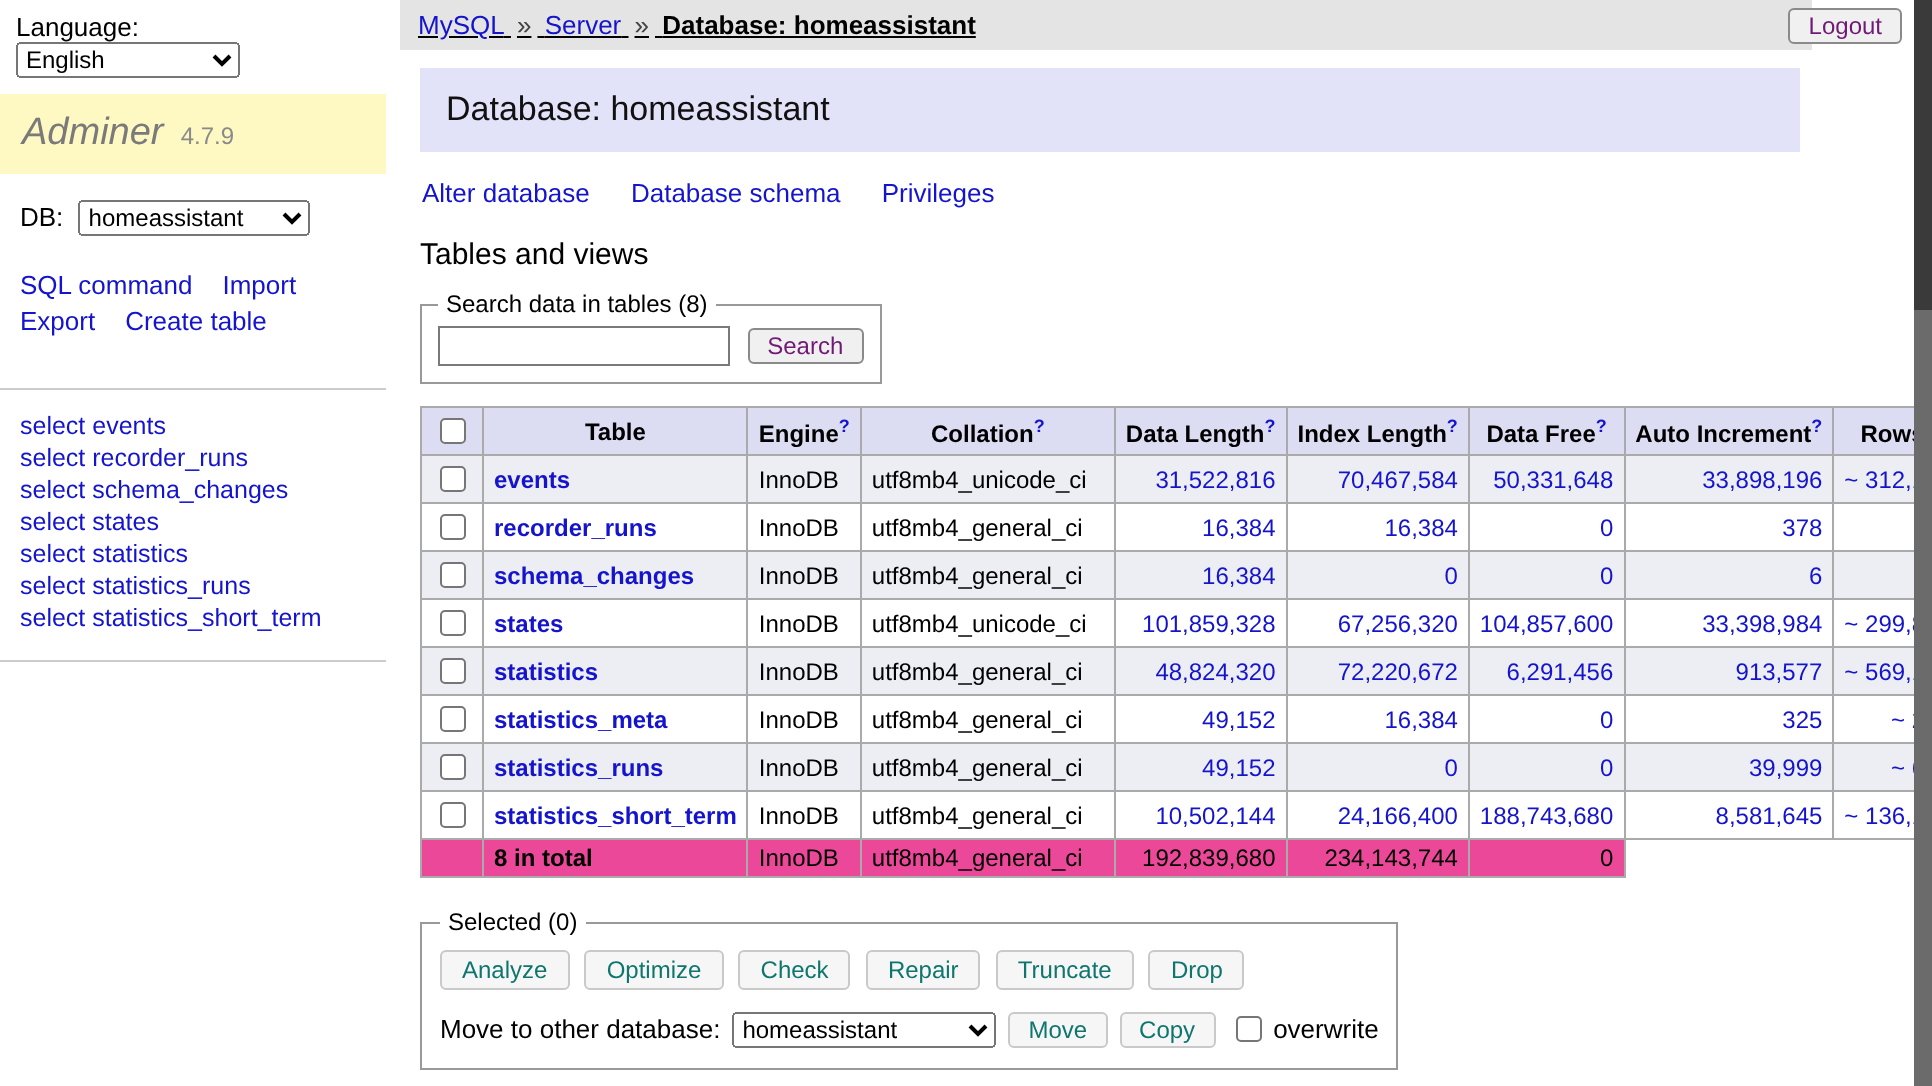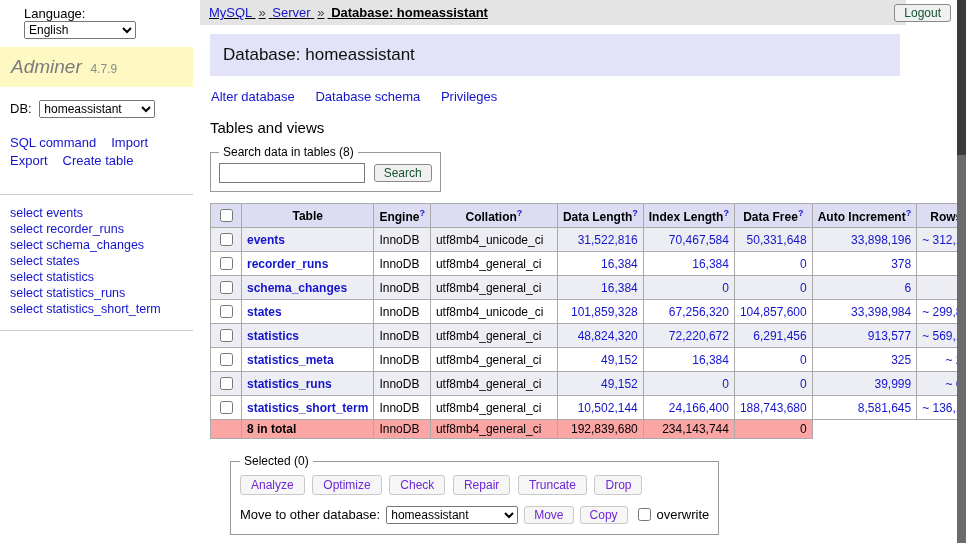--- a/index.html
+++ b/index.html
@@ -14,7 +14,7 @@
 
   
   #sidebar{position:absolute;left:0;top:0;width:193px;height:543px;background:#fff;}
-  .lang-row{padding:6px 24px;}
+  .lang-row{padding:6px 8px;}
   .lang-row select{width:112px;}
   .side-title{background:#fef9c3;padding:9px 11px;margin-top:2px;}
   .side-title .app{font-style:italic;color:#7a7a7a;font-size:19px;}

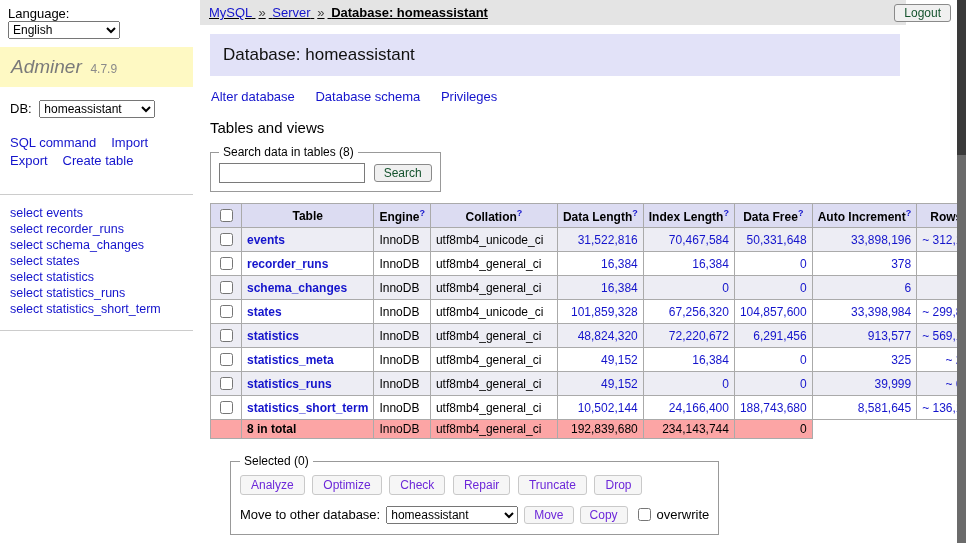--- a/index.html
+++ b/index.html
@@ -7,7 +7,7 @@
        font-family:"Liberation Sans","DejaVu Sans",sans-serif;font-size:13px;color:#000;}
   a{color:#1414cc;text-decoration:none;cursor:pointer;}
   button{font-family:inherit;font-size:12px;background:#f0f0f0;border:1px solid #8a8a8a;
-         border-radius:3px;padding:1px 9px;color:#14532d;cursor:pointer;}
+         border-radius:3px;padding:1px 9px;color:#701a75;cursor:pointer;}
   button:disabled{color:#6d28d9;border-color:#c9c9c9;background:#f6f6f6;cursor:default;}
   select{font-family:inherit;font-size:12px;}
   input[type=text]{font-family:inherit;font-size:12px;border:1px solid #7a7a7a;padding:2px 3px;}

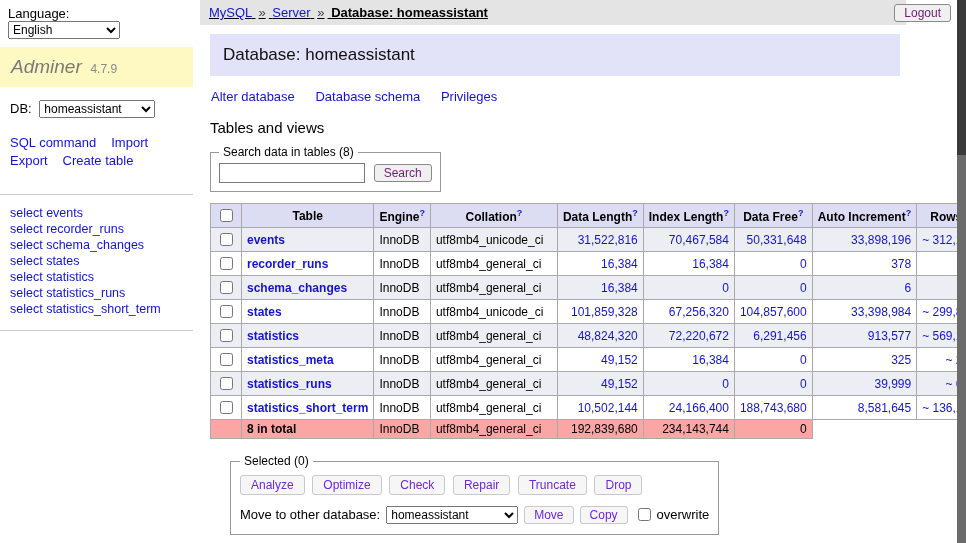--- a/index.html
+++ b/index.html
@@ -56,7 +56,7 @@
   th.c-name{min-width:108px;} th.c-eng{min-width:42px;} th.c-coll{min-width:116px;}
   th.c-dl{min-width:68px;} th.c-il{min-width:72px;} th.c-df{min-width:58px;}
   th.c-ai{min-width:74px;} th.c-rows{min-width:52px;}
-  tr.total td{background:#fca5a5;}
+  tr.total td{background:#ec4899;}
   tr.total .bold{font-weight:bold;}
   tr.total .num{text-align:right;}
   tr.total td.nb{border:none;background:transparent;}

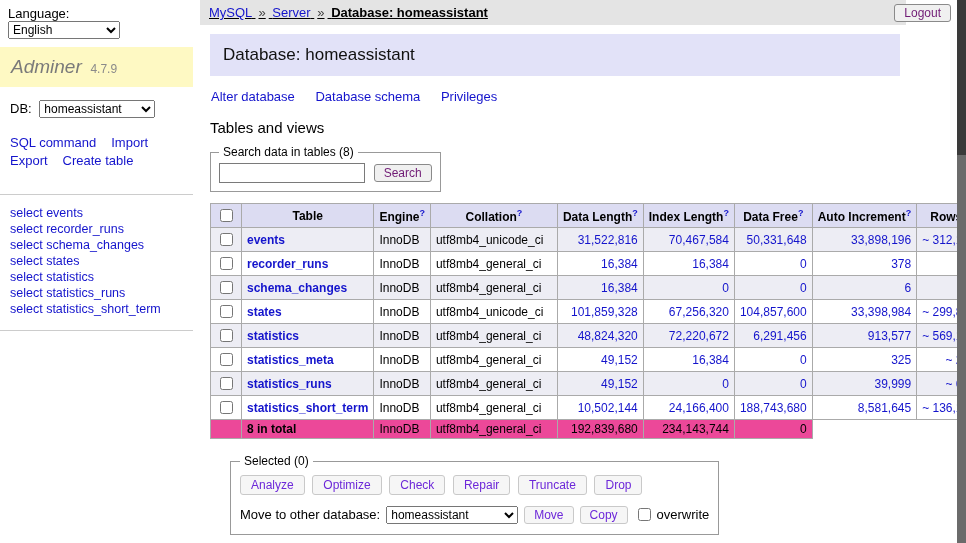--- a/index.html
+++ b/index.html
@@ -61,7 +61,7 @@
   tr.total .num{text-align:right;}
   tr.total td.nb{border:none;background:transparent;}
 
-  .sel-fs{margin-top:15px;padding:7px 9px 10px;margin-left:20px;}
+  .sel-fs{margin-top:15px;padding:7px 9px 10px;}
   .sel-btns button{margin-right:4px;padding:2px 10px;}
   .move-row{margin-top:10px;display:flex;align-items:center;gap:6px;font-size:13px;}
   .move-row select{width:132px;}

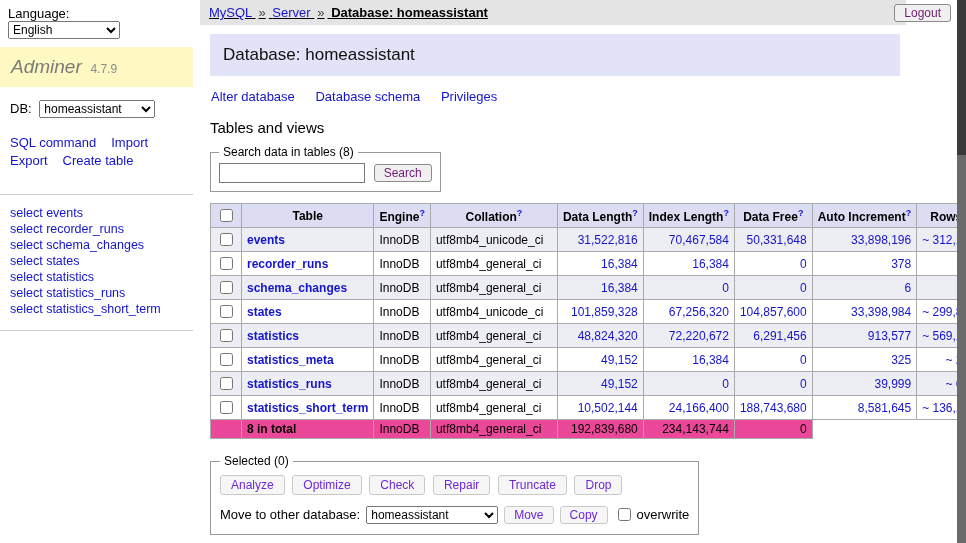--- a/index.html
+++ b/index.html
@@ -8,7 +8,7 @@
   a{color:#1414cc;text-decoration:none;cursor:pointer;}
   button{font-family:inherit;font-size:12px;background:#f0f0f0;border:1px solid #8a8a8a;
          border-radius:3px;padding:1px 9px;color:#701a75;cursor:pointer;}
-  button:disabled{color:#6d28d9;border-color:#c9c9c9;background:#f6f6f6;cursor:default;}
+  button:disabled{color:#0f766e;border-color:#c9c9c9;background:#f6f6f6;cursor:default;}
   select{font-family:inherit;font-size:12px;}
   input[type=text]{font-family:inherit;font-size:12px;border:1px solid #7a7a7a;padding:2px 3px;}
 

